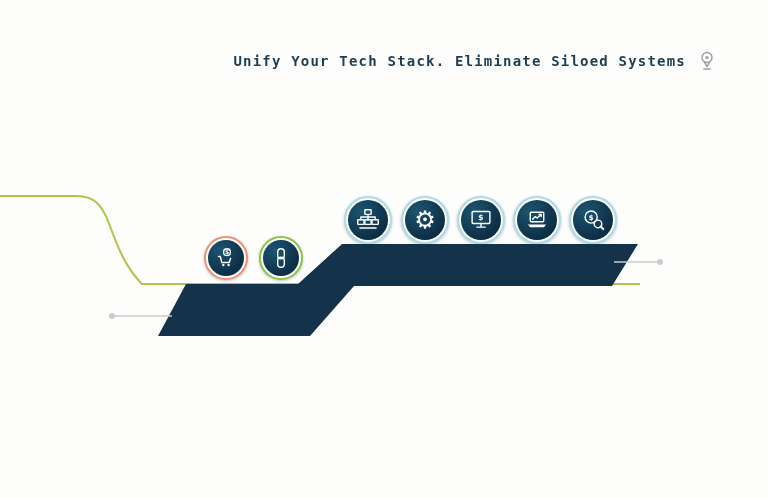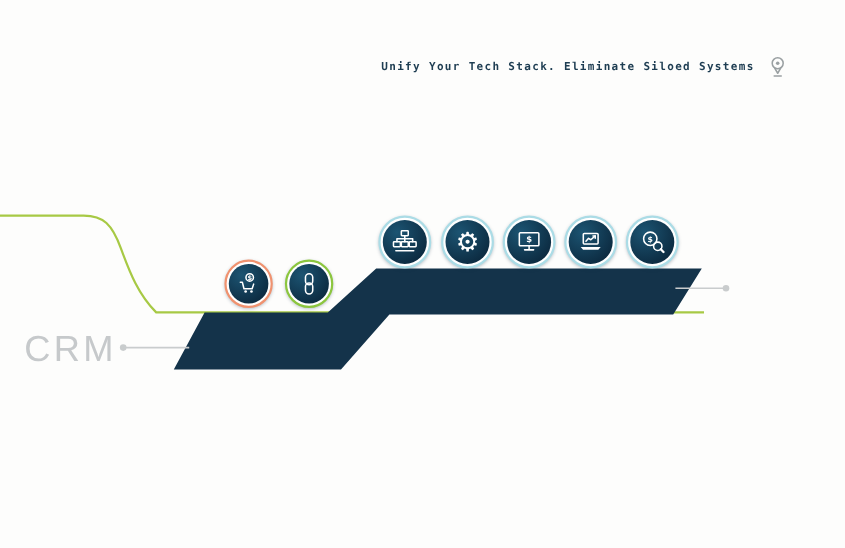--- a/index.html
+++ b/index.html
@@ -11,7 +11,7 @@
   
   .headline{position:absolute;top:50px;right:50px;display:flex;align-items:center;gap:10px;z-index:3;}
   .headline-text{
-    font-family:"DejaVu Sans Mono",monospace;font-weight:bold;font-size:10px;
+    font-family:"DejaVu Sans Mono",monospace;font-weight:bold;font-size:14px;
     letter-spacing:1.2px;color:#1e3d52;white-space:nowrap;
   }
   

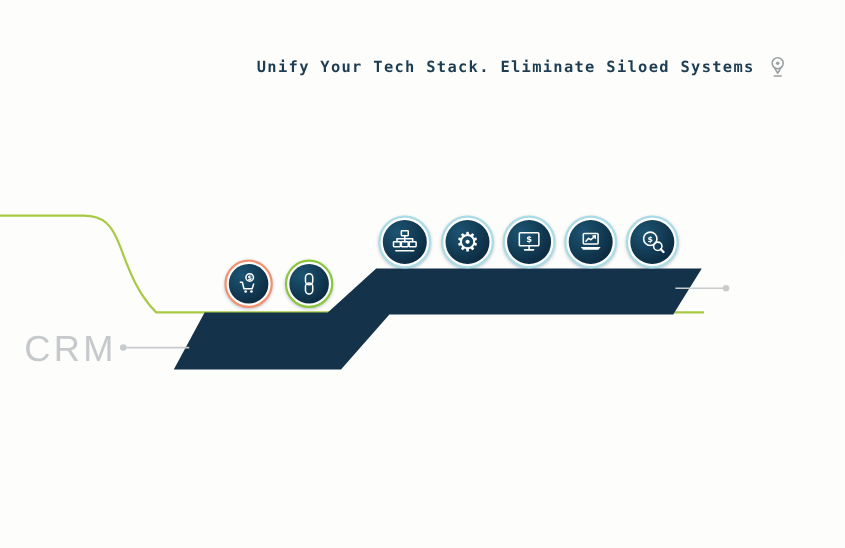--- a/index.html
+++ b/index.html
@@ -70,7 +70,6 @@
     </svg>
   </div>
 
-  <div class="endpoint crm">CRM</div>
 
   <div class="badge small ring-coral" style="left:204px;top:236px;">
     <div class="core">

